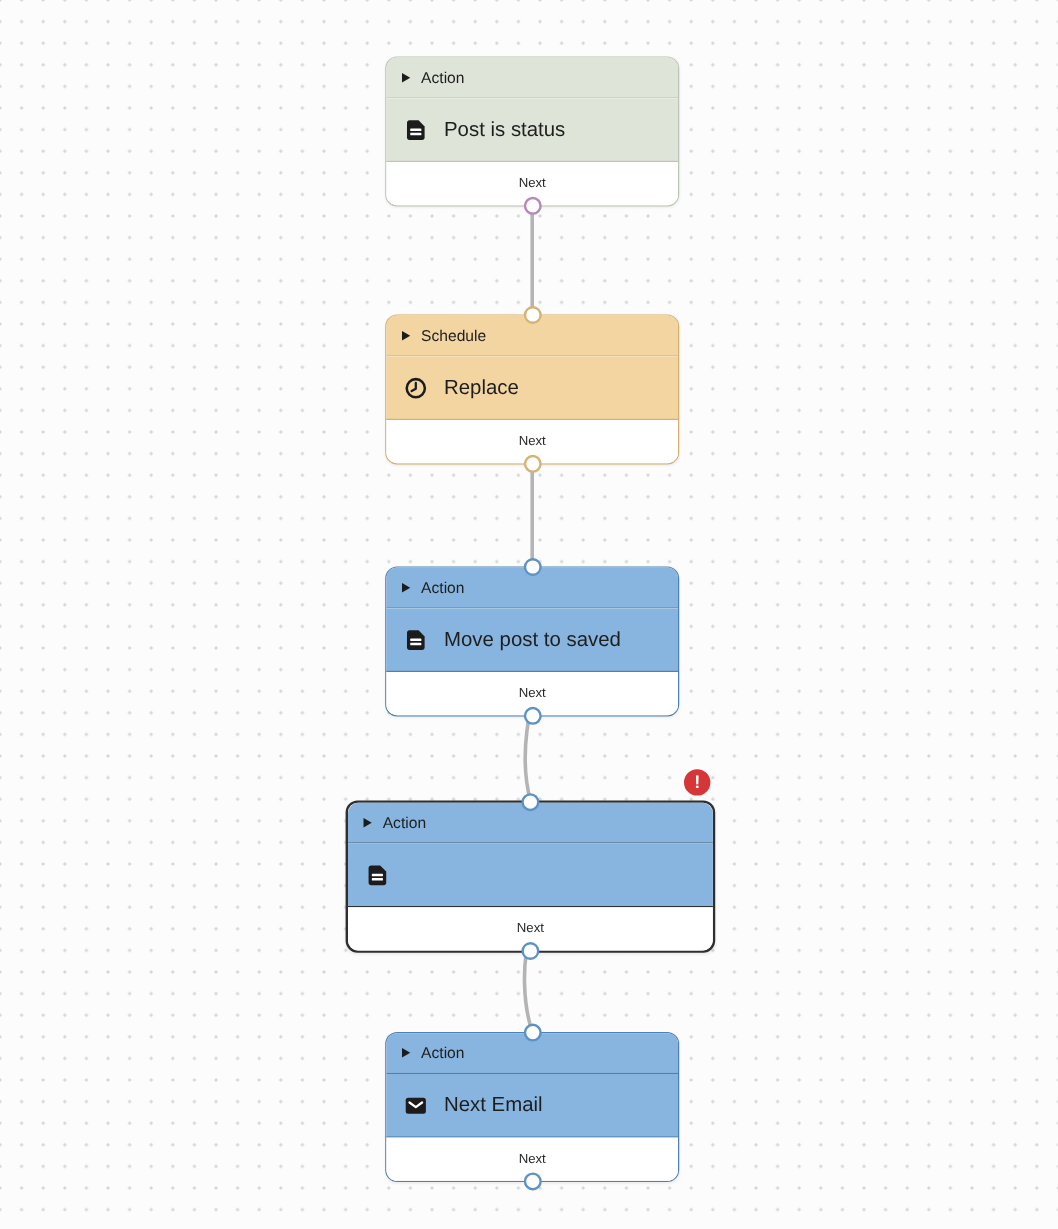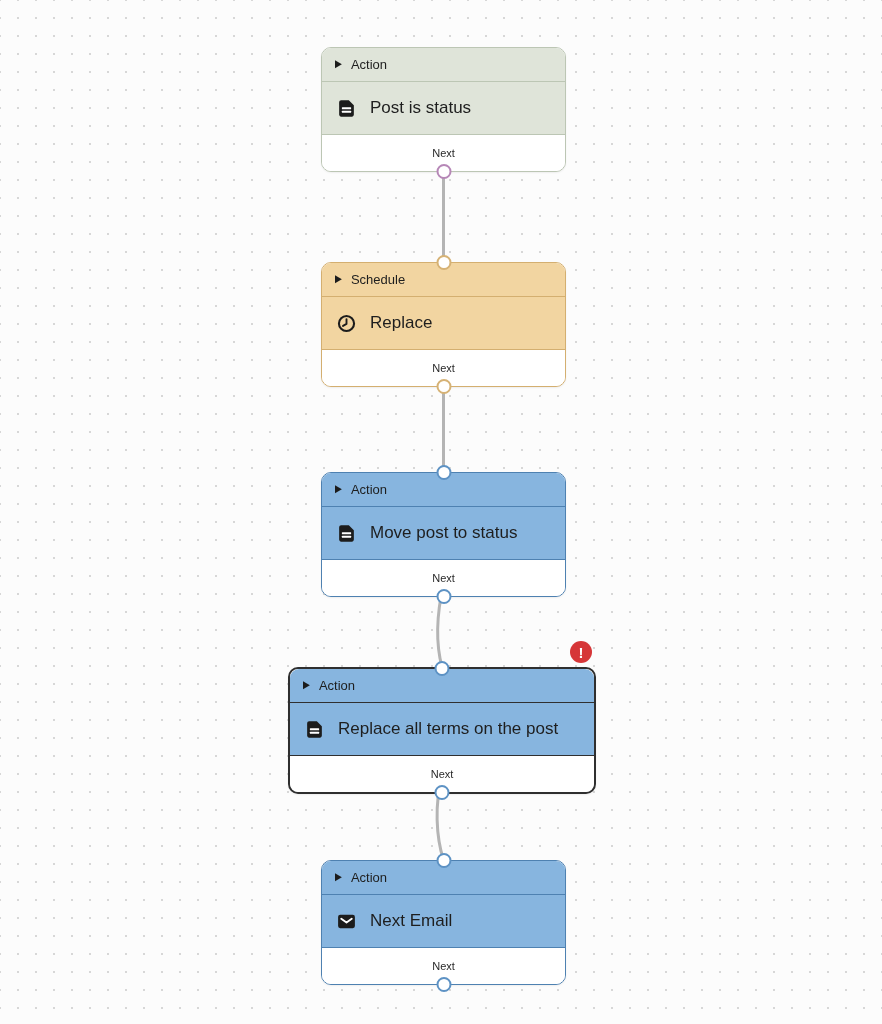--- a/index.html
+++ b/index.html
@@ -136,7 +136,7 @@
           <rect x="5.6" y="12.1" width="8.8" height="2" rx="0.5" fill="#fff"></rect>
         </svg>
     </span>
-    <span>Move post to status</span>
+    <span>Move post to saved</span>
   </div>
   <div class="node-footer">
     <span>Next</span>

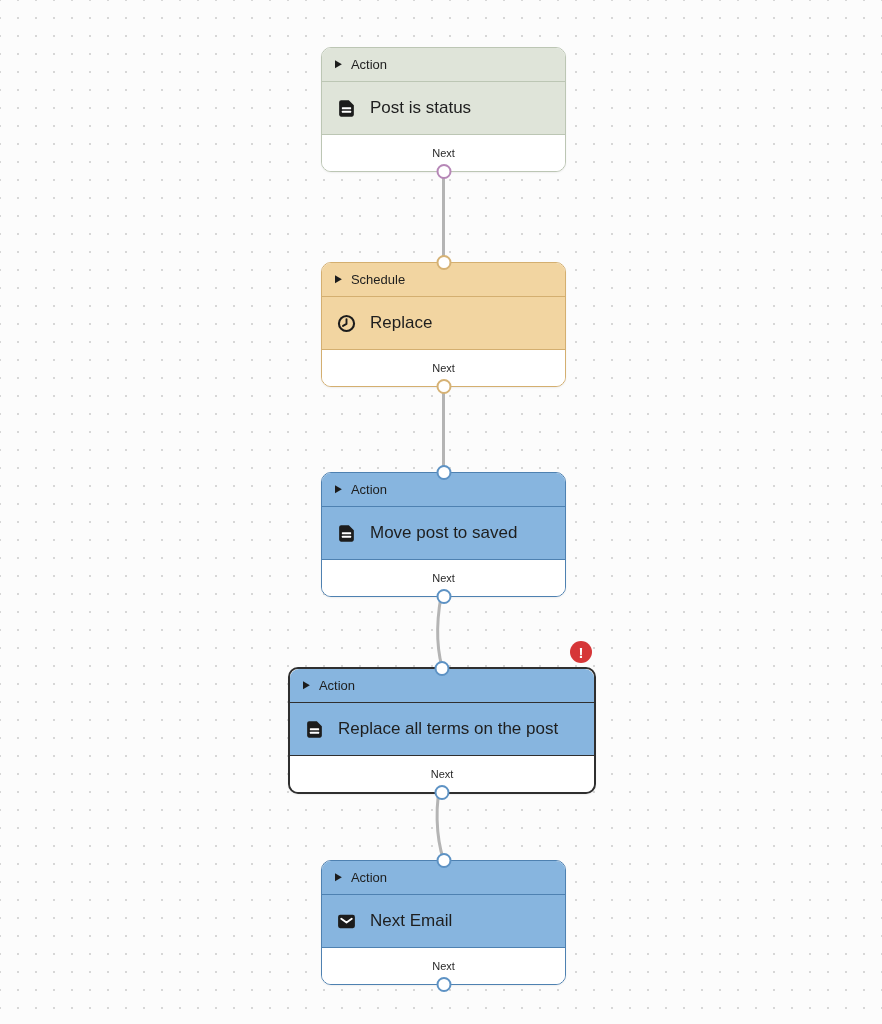--- a/index.html
+++ b/index.html
@@ -159,7 +159,6 @@
           <rect x="5.6" y="12.1" width="8.8" height="2" rx="0.5" fill="#fff"></rect>
         </svg>
     </span>
-    <span>Replace all terms on the post</span>
   </div>
   <div class="node-footer">
     <span>Next</span>

